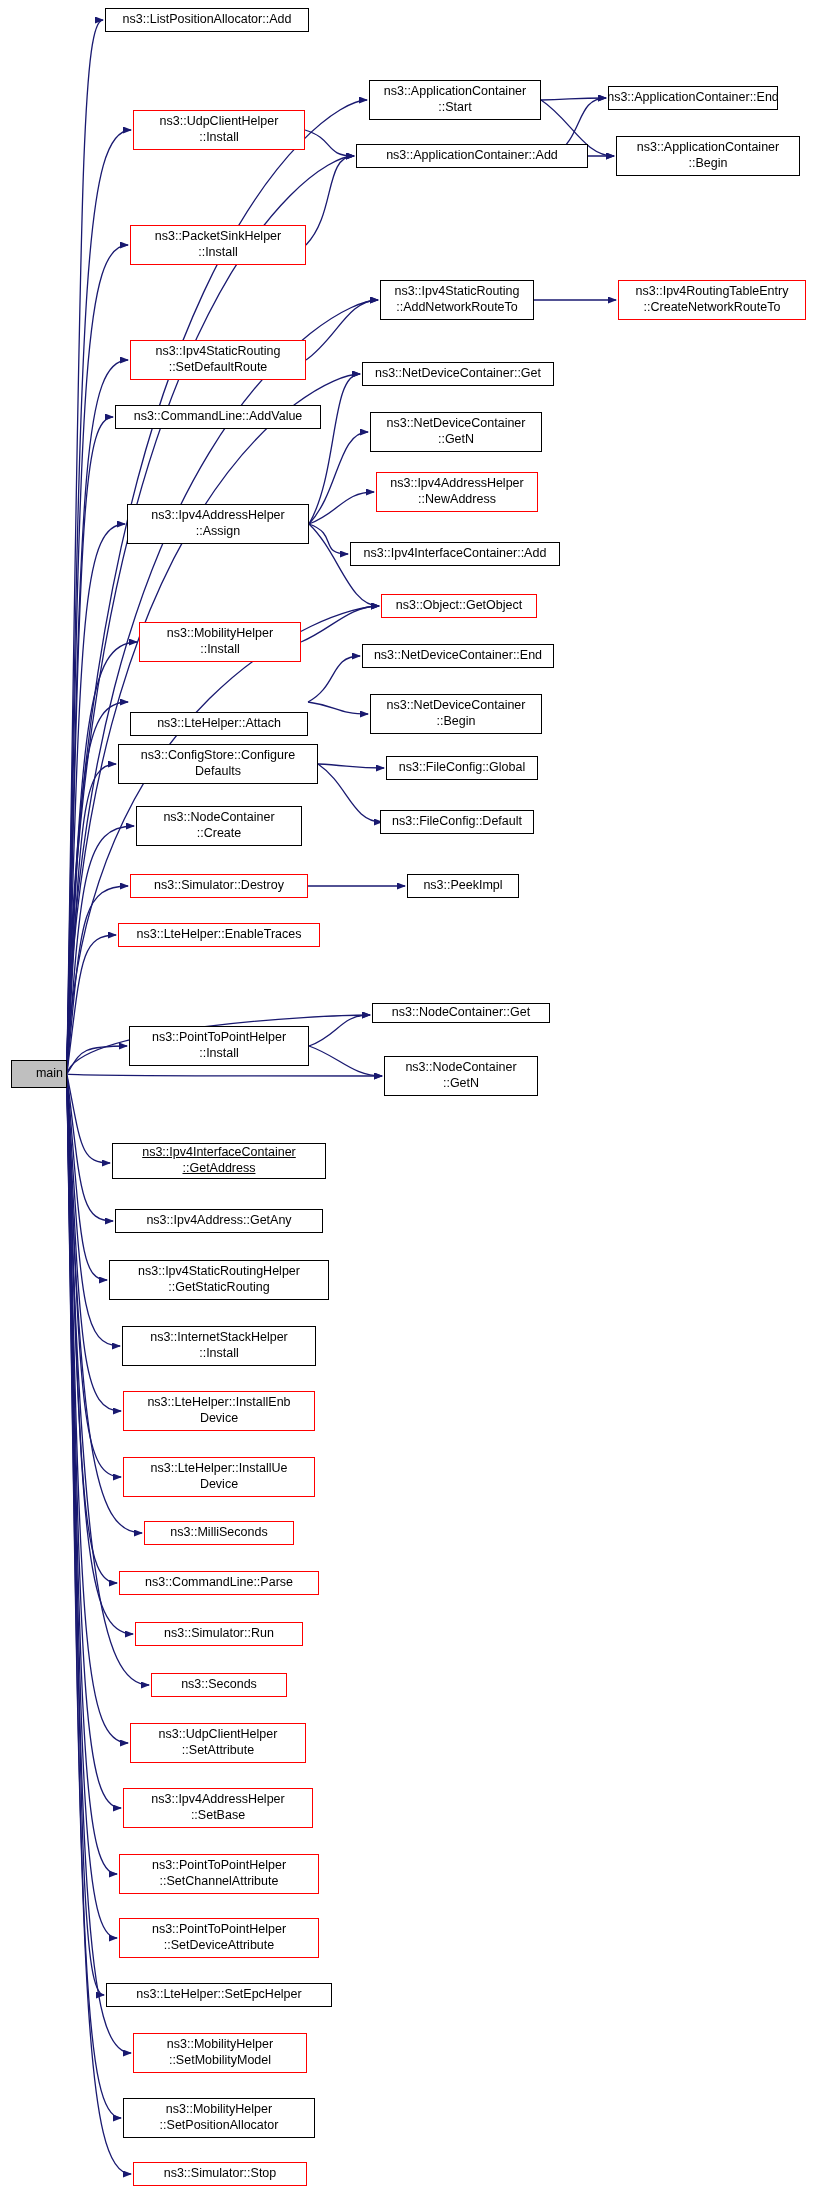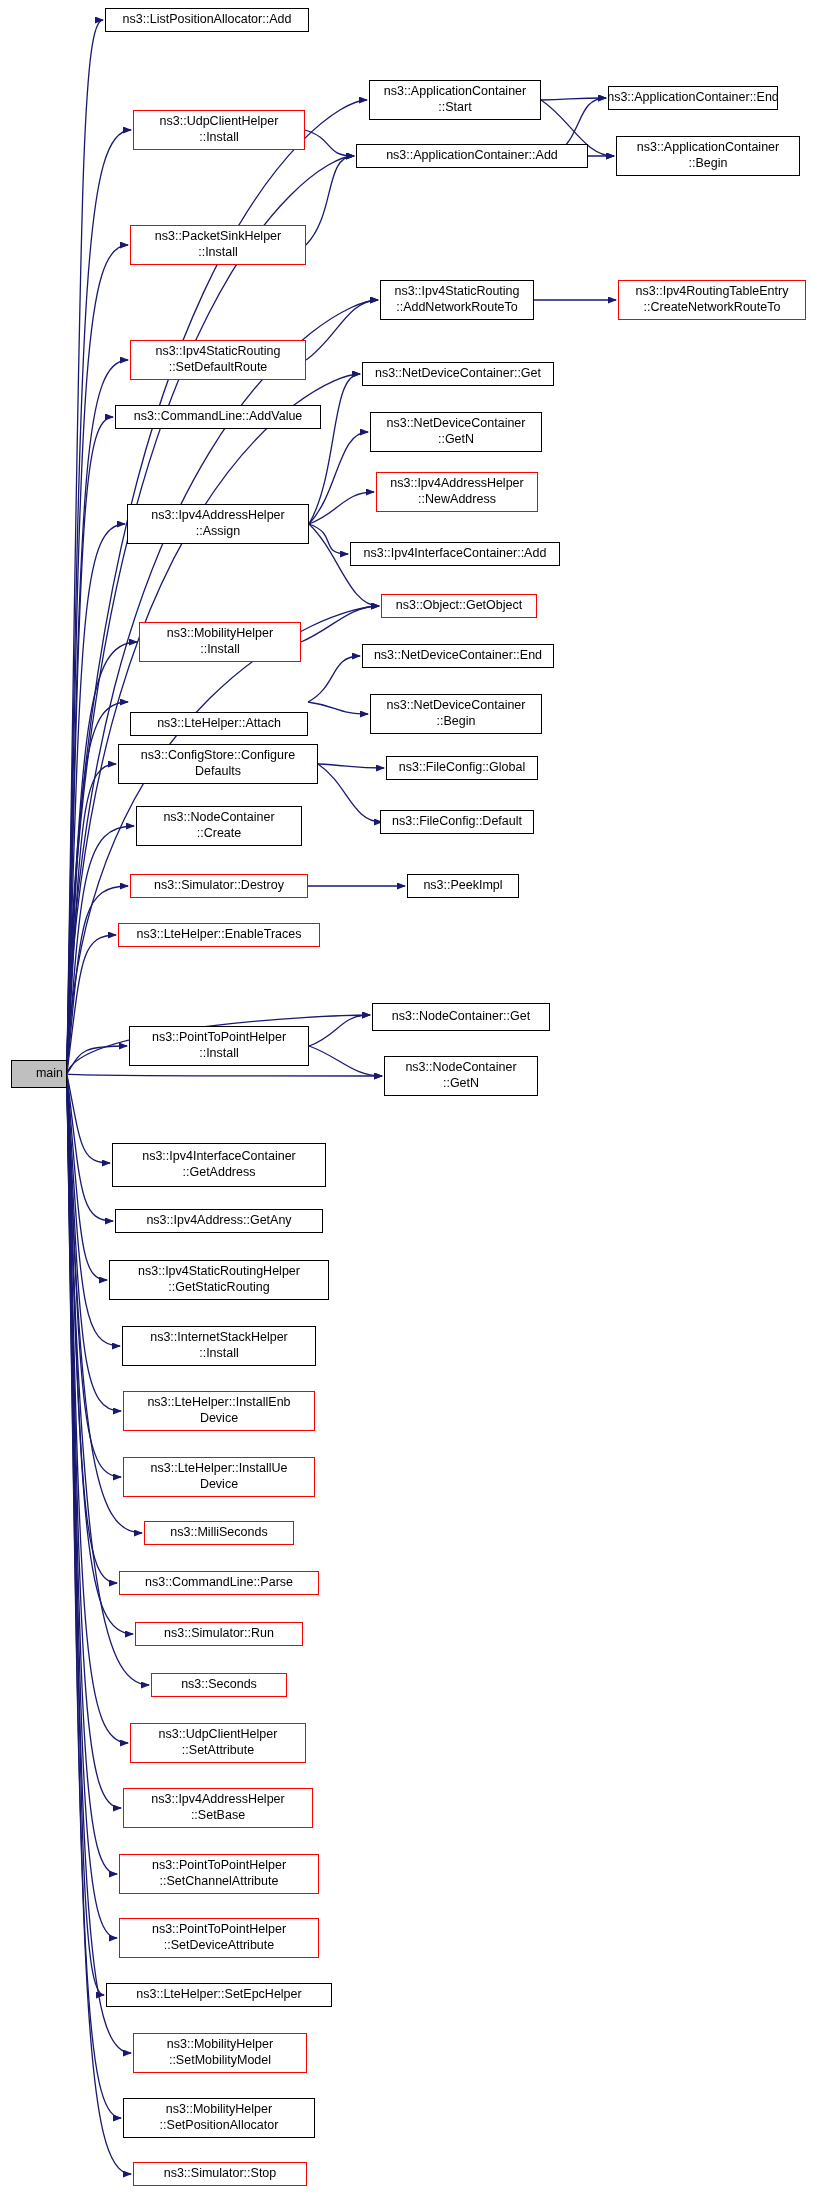--- a/index.html
+++ b/index.html
@@ -197,7 +197,7 @@
     <div class="node red" style="left: 118px; top: 923px; width: 202px; height: 24px;">
       <span class="lbl">ns3::LteHelper::EnableTraces</span>
     </div>
-    <div class="node" style="left: 372px; top: 1003px; width: 178px; height: 28px;">
+    <div class="node" style="left: 372px; top: 1003px; width: 178px; height: 20px;">
       <span class="lbl">ns3::NodeContainer::Get</span>
     </div>
     <div class="node" style="left: 129px; top: 1026px; width: 180px; height: 40px;">

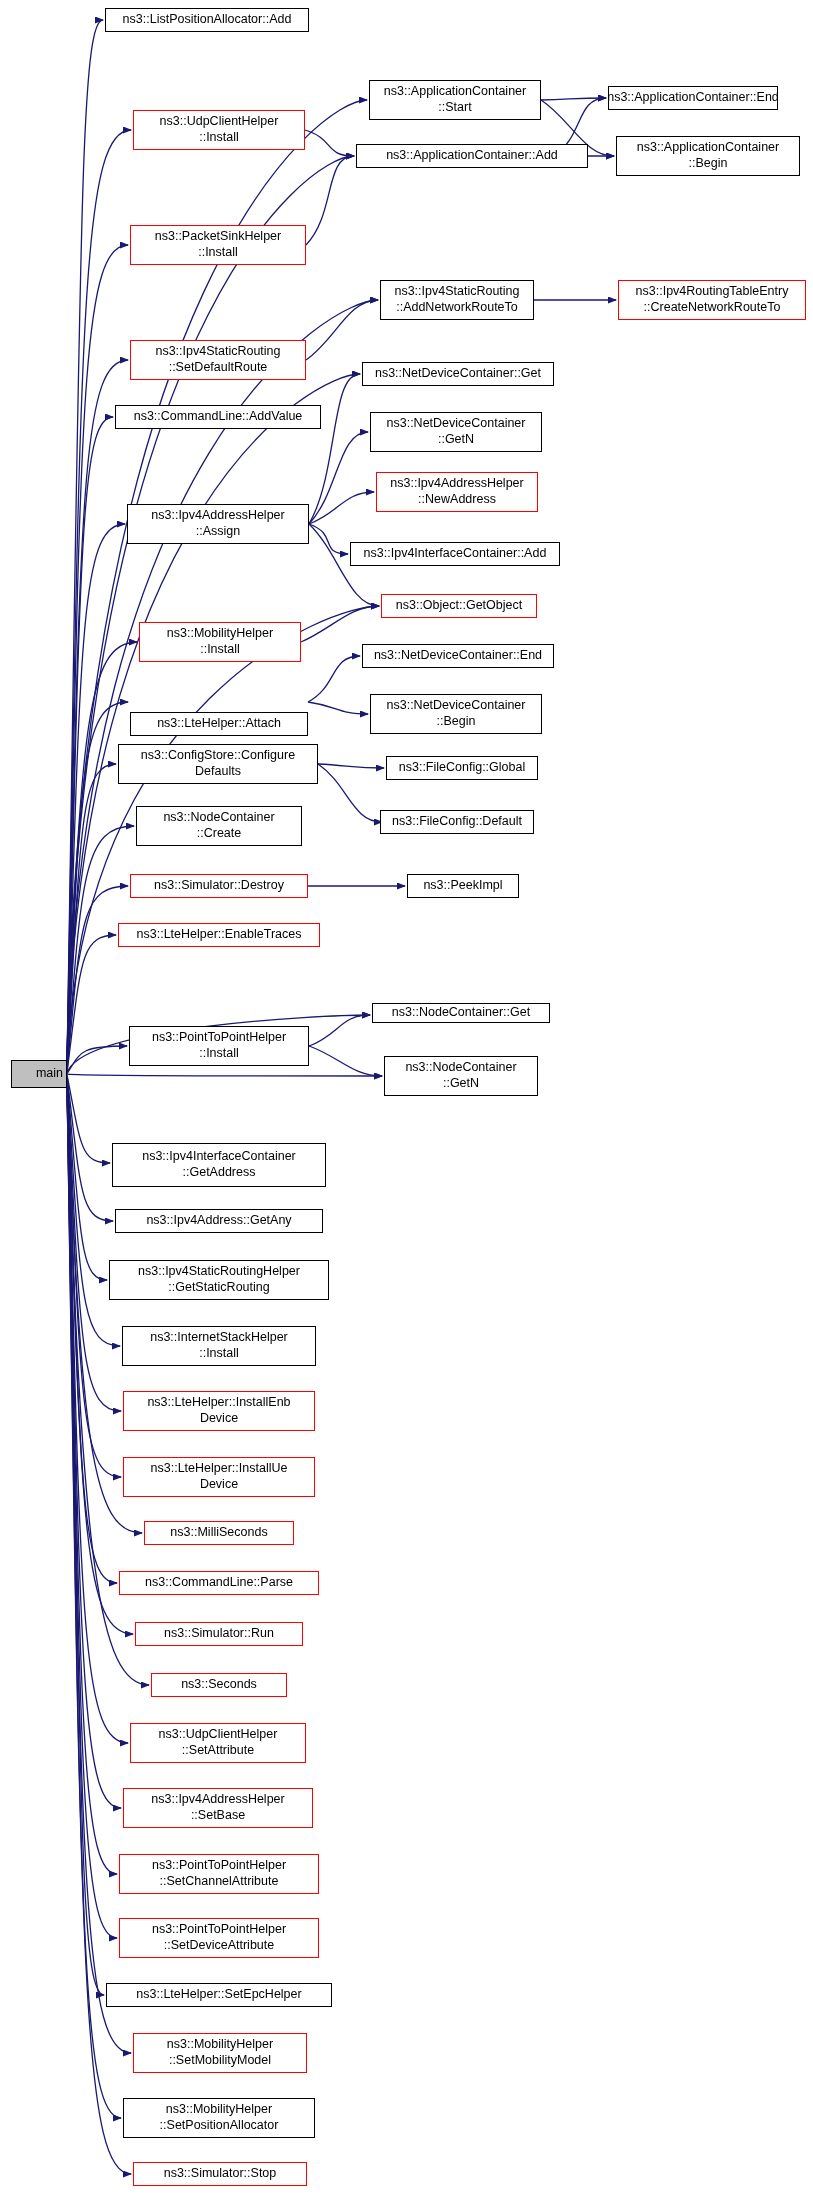--- a/index.html
+++ b/index.html
@@ -208,7 +208,7 @@
       <span class="lbl">ns3::NodeContainer
 ::GetN</span>
     </div>
-    <div class="node" style="left: 112px; top: 1143px; width: 214px; height: 44px;">
+    <div class="node" style="left: 112px; top: 1143px; width: 214px; height: 36px; text-decoration: underline;">
       <span class="lbl">ns3::Ipv4InterfaceContainer
 ::GetAddress</span>
     </div>

